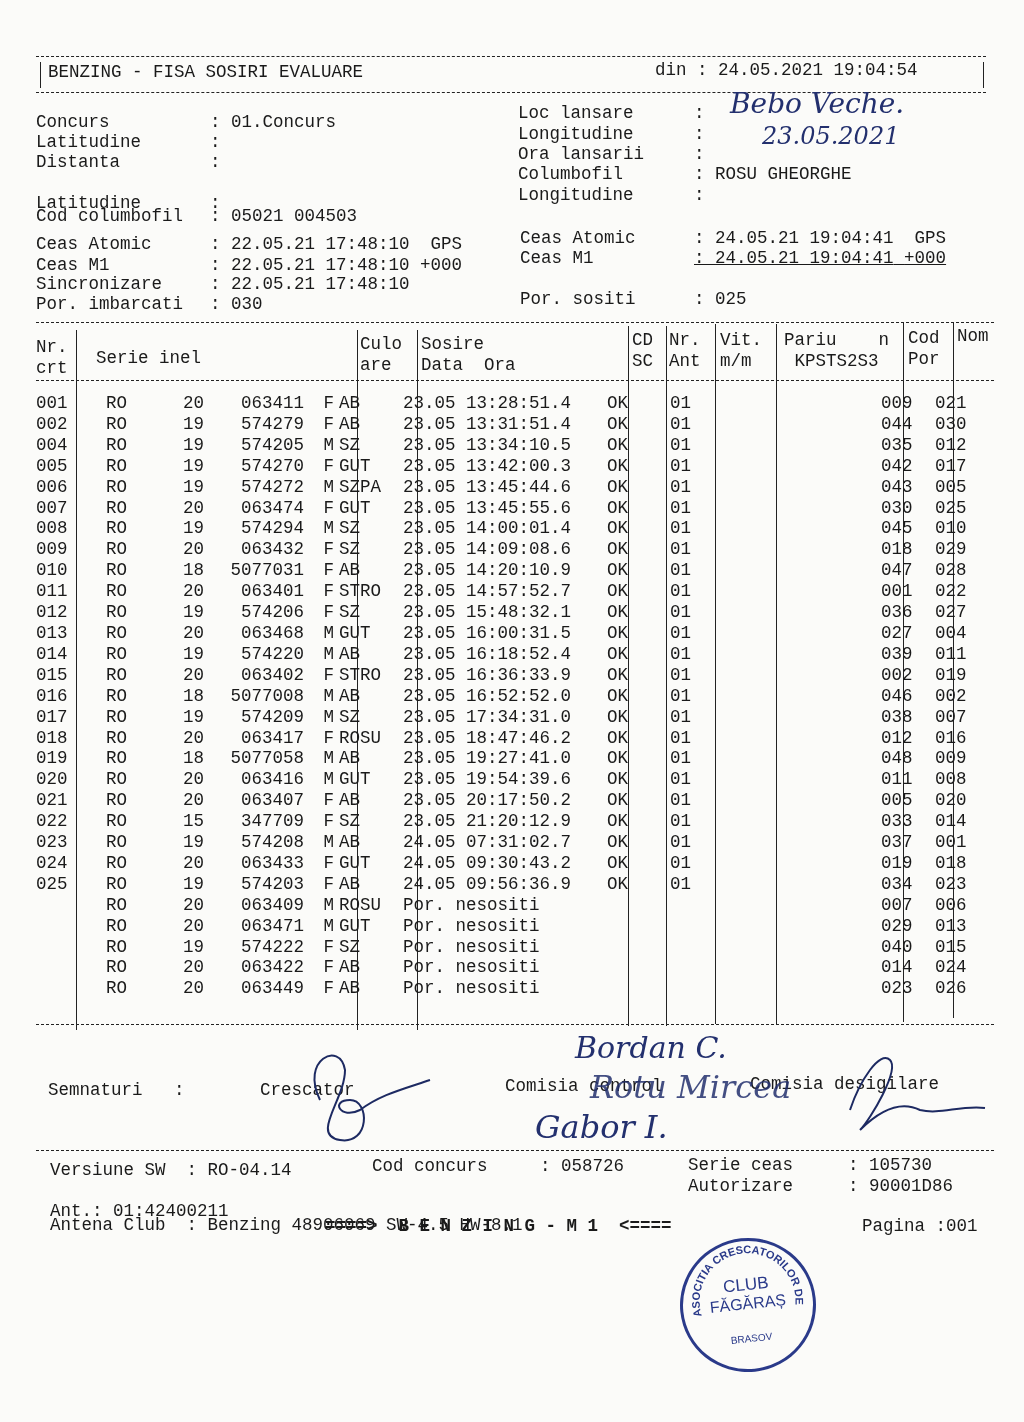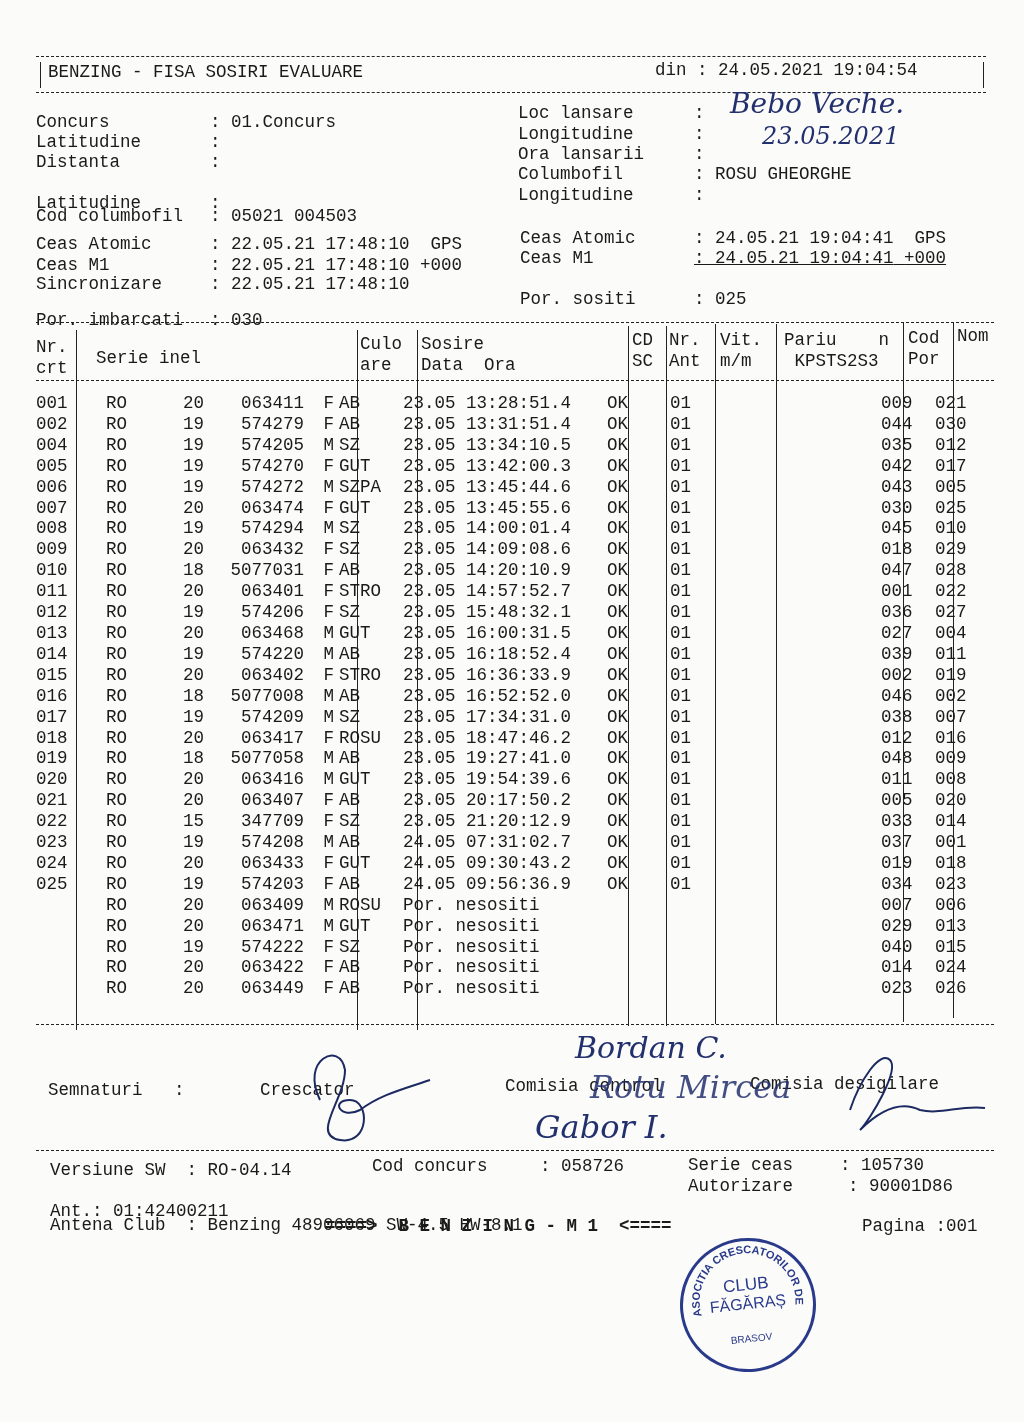--- a/index.html
+++ b/index.html
@@ -57,7 +57,7 @@
   <div class="abs t" style="left:36px;top:234px;"><span>Ceas Atomic</span><span style="position:absolute;left:174px;">: <span>22.05.21 17:48:10</span>  <span>GPS</span></span></div>
   <div class="abs t" style="left:36px;top:255px;"><span>Ceas M1</span><span style="position:absolute;left:174px;">: <span>22.05.21 17:48:10</span> <span>+000</span></span></div>
   <div class="abs t" style="left:36px;top:274px;"><span>Sincronizare</span><span style="position:absolute;left:174px;">: <span>22.05.21 17:48:10</span></span></div>
-  <div class="abs t" style="left:36px;top:310px;text-align:right;"><span>Por. imbarcati</span><span style="position:absolute;left:174px;">: <span>030</span></span></div>
+  <div class="abs t" style="left:36px;top:294px;text-align:right;"><span>Por. imbarcati</span><span style="position:absolute;left:174px;">: <span>030</span></span></div>
 </div>
 
 <div>

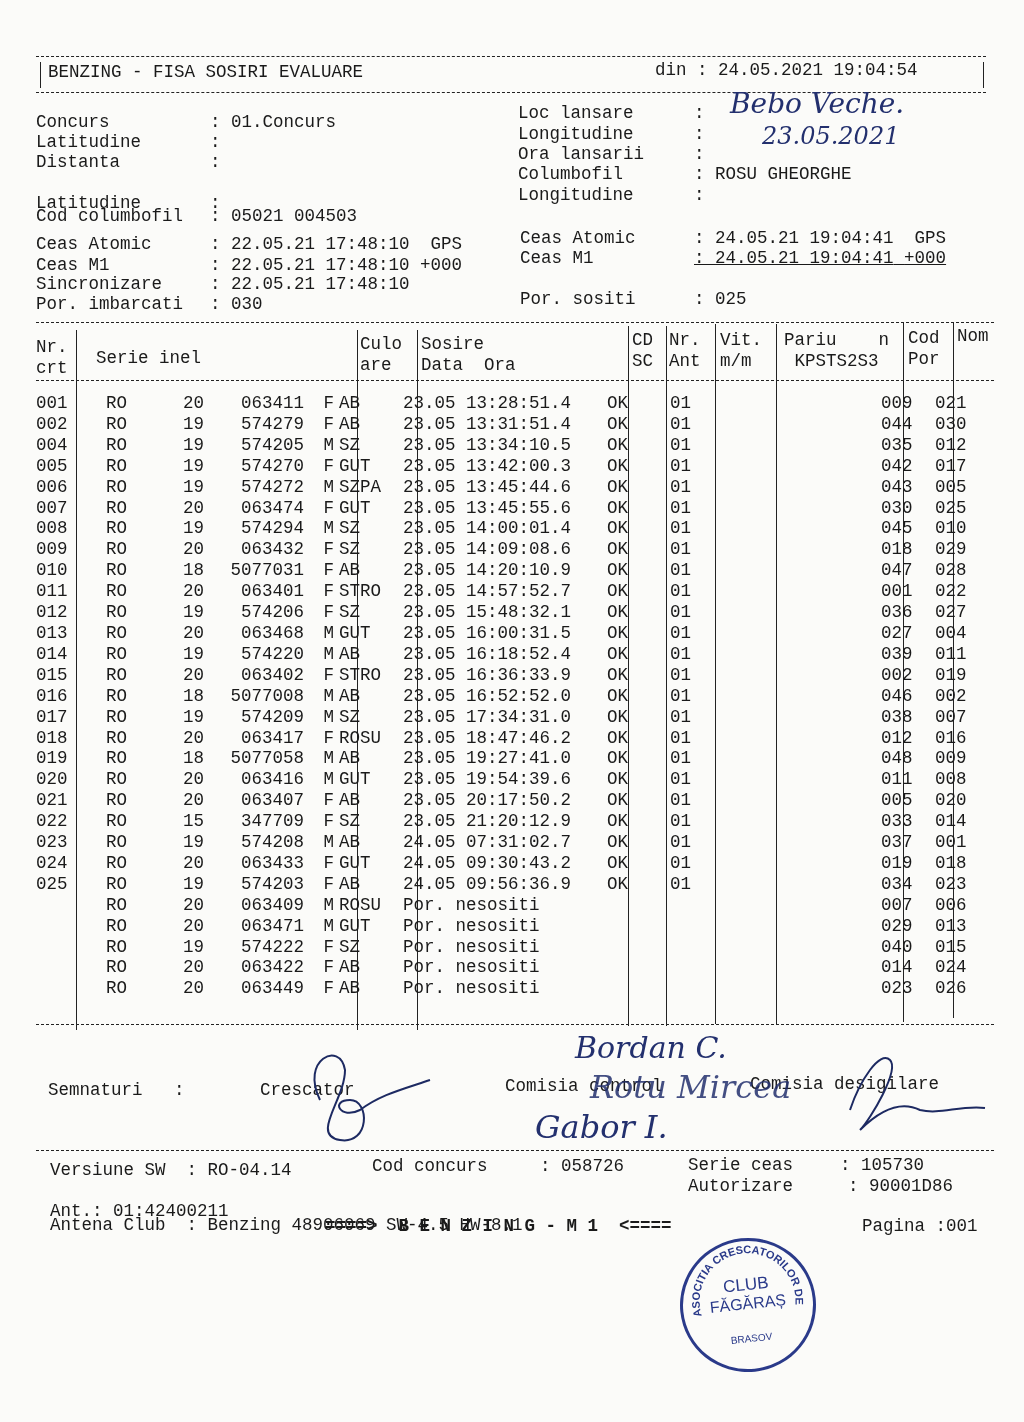--- a/index.html
+++ b/index.html
@@ -553,7 +553,7 @@
 <div>
   <div class="abs t" style="left:50px;top:1160px;"><span>Versiune SW</span>  : <span>RO-04.14</span></div>
   <div class="abs t" style="left:372px;top:1156px;"><span>Cod concurs</span>     : <span>058726</span></div>
-  <div class="abs t" style="left:688px;top:1155px;"><span>Serie ceas</span><span style="position:absolute;left:152px;">: <span>105730</span></span></div>
+  <div class="abs t" style="left:688px;top:1155px;"><span>Serie ceas</span><span style="position:absolute;left:160px;">: <span>105730</span></span></div>
   <div class="abs t" style="left:50px;top:1215px;"><span>Antena Club</span>  : <span>Benzing 48906069 SW-4.5 HW-8.1</span></div>
   <div class="abs t" style="left:688px;top:1176px;"><span>Autorizare</span><span style="position:absolute;left:160px;">: <span>90001D86</span></span></div>
   <div class="abs t" style="left:50px;top:1201px;">Ant.: 01:42400211</div>

